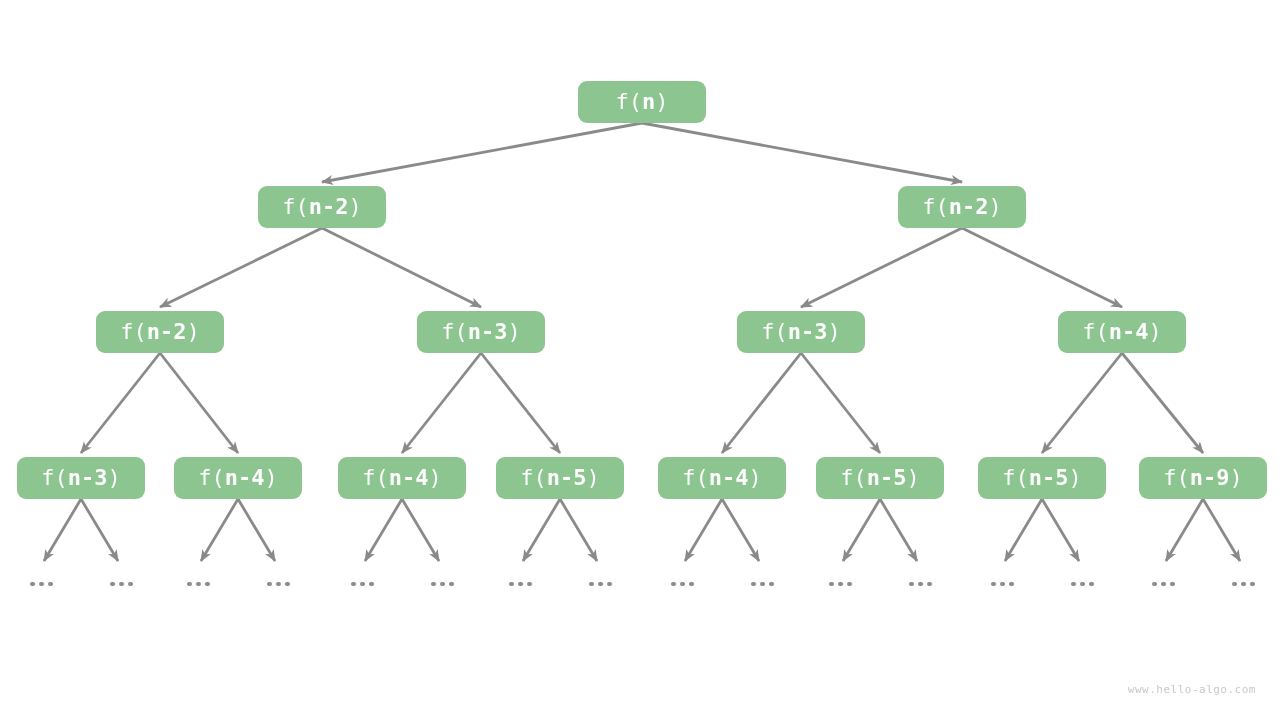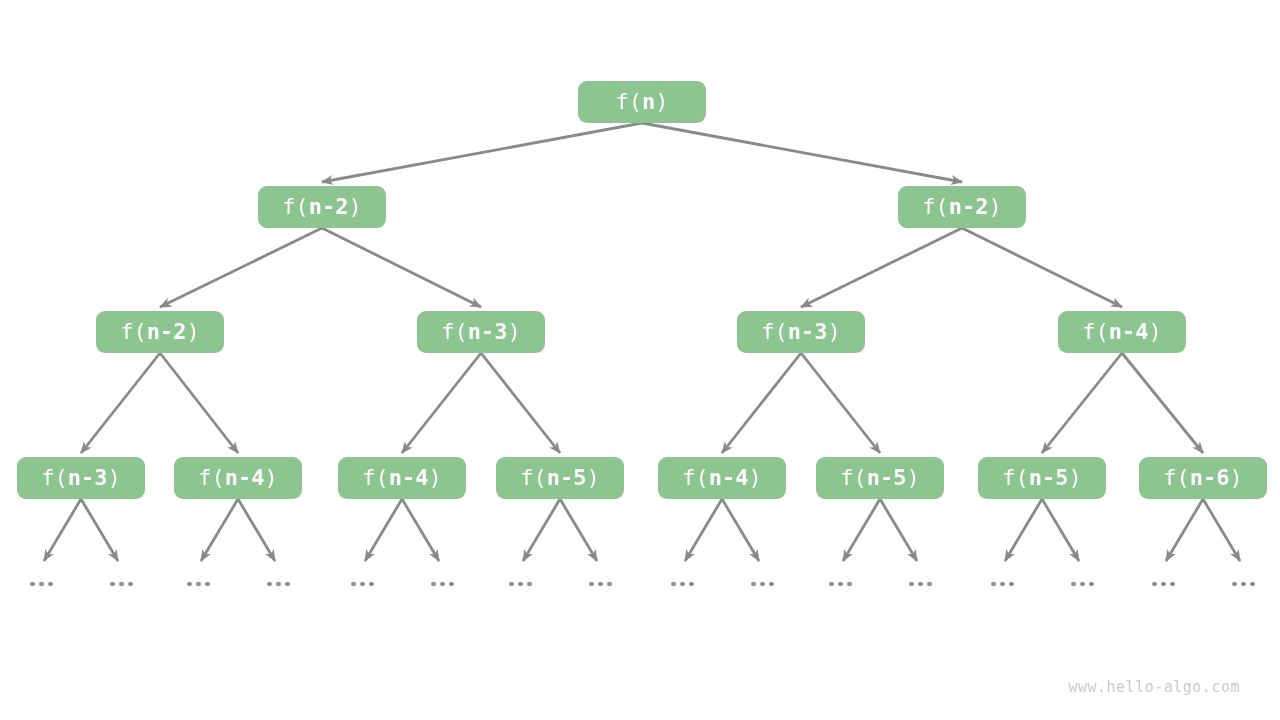--- a/index.html
+++ b/index.html
@@ -184,7 +184,7 @@
       </div>
       <div class="tree-node" style="left: 1139px; top: 457px;">
         <span class="pre">f(</span>
-        <span class="var">n-6</span>
+        <span class="var">n-9</span>
         <span class="post">)</span>
       </div>
       <div class="ellipsis-node" aria-label="..." style="left: 30px; top: 581.7px;">

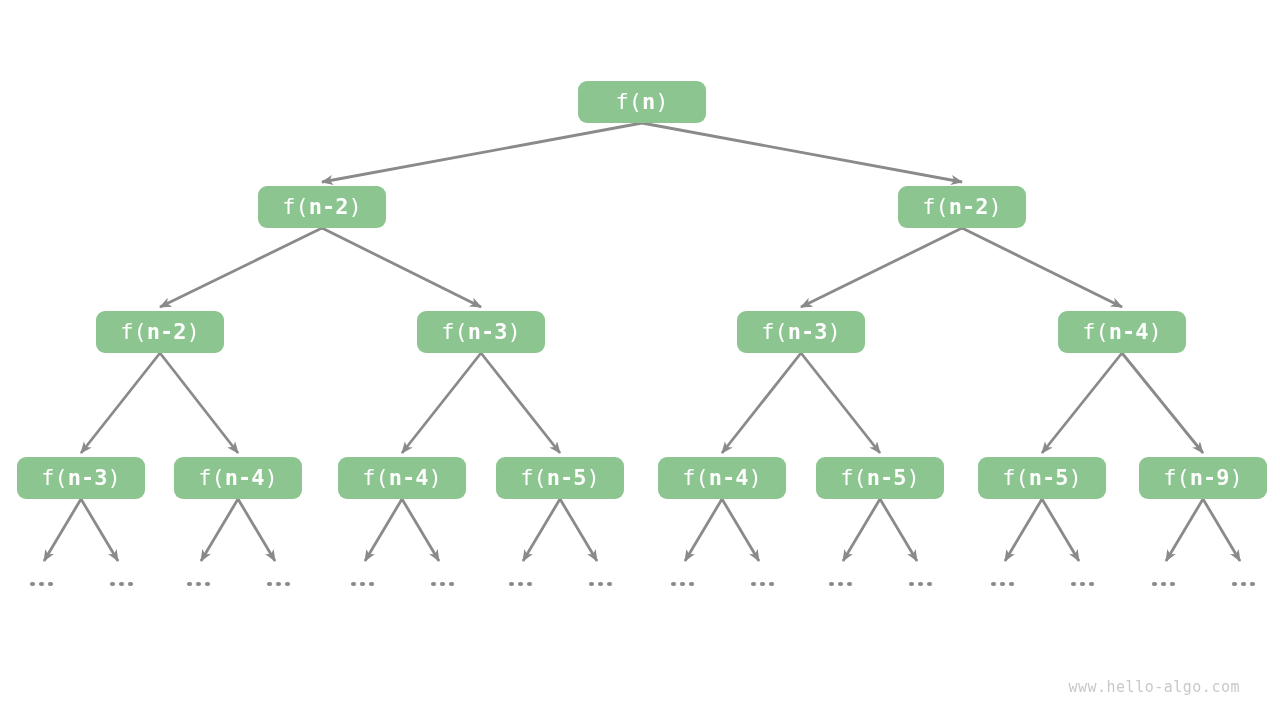--- a/index.html
+++ b/index.html
@@ -59,9 +59,9 @@
   }
   .watermark {
     position: absolute;
-    right: 40px;
+    right: 24px;
     bottom: 24px;
-    font-size: 15px;
+    font-size: 11px;
     color: var(--watermark-color, #c9c9c9);
     letter-spacing: 0.5px;
     z-index: 2;

